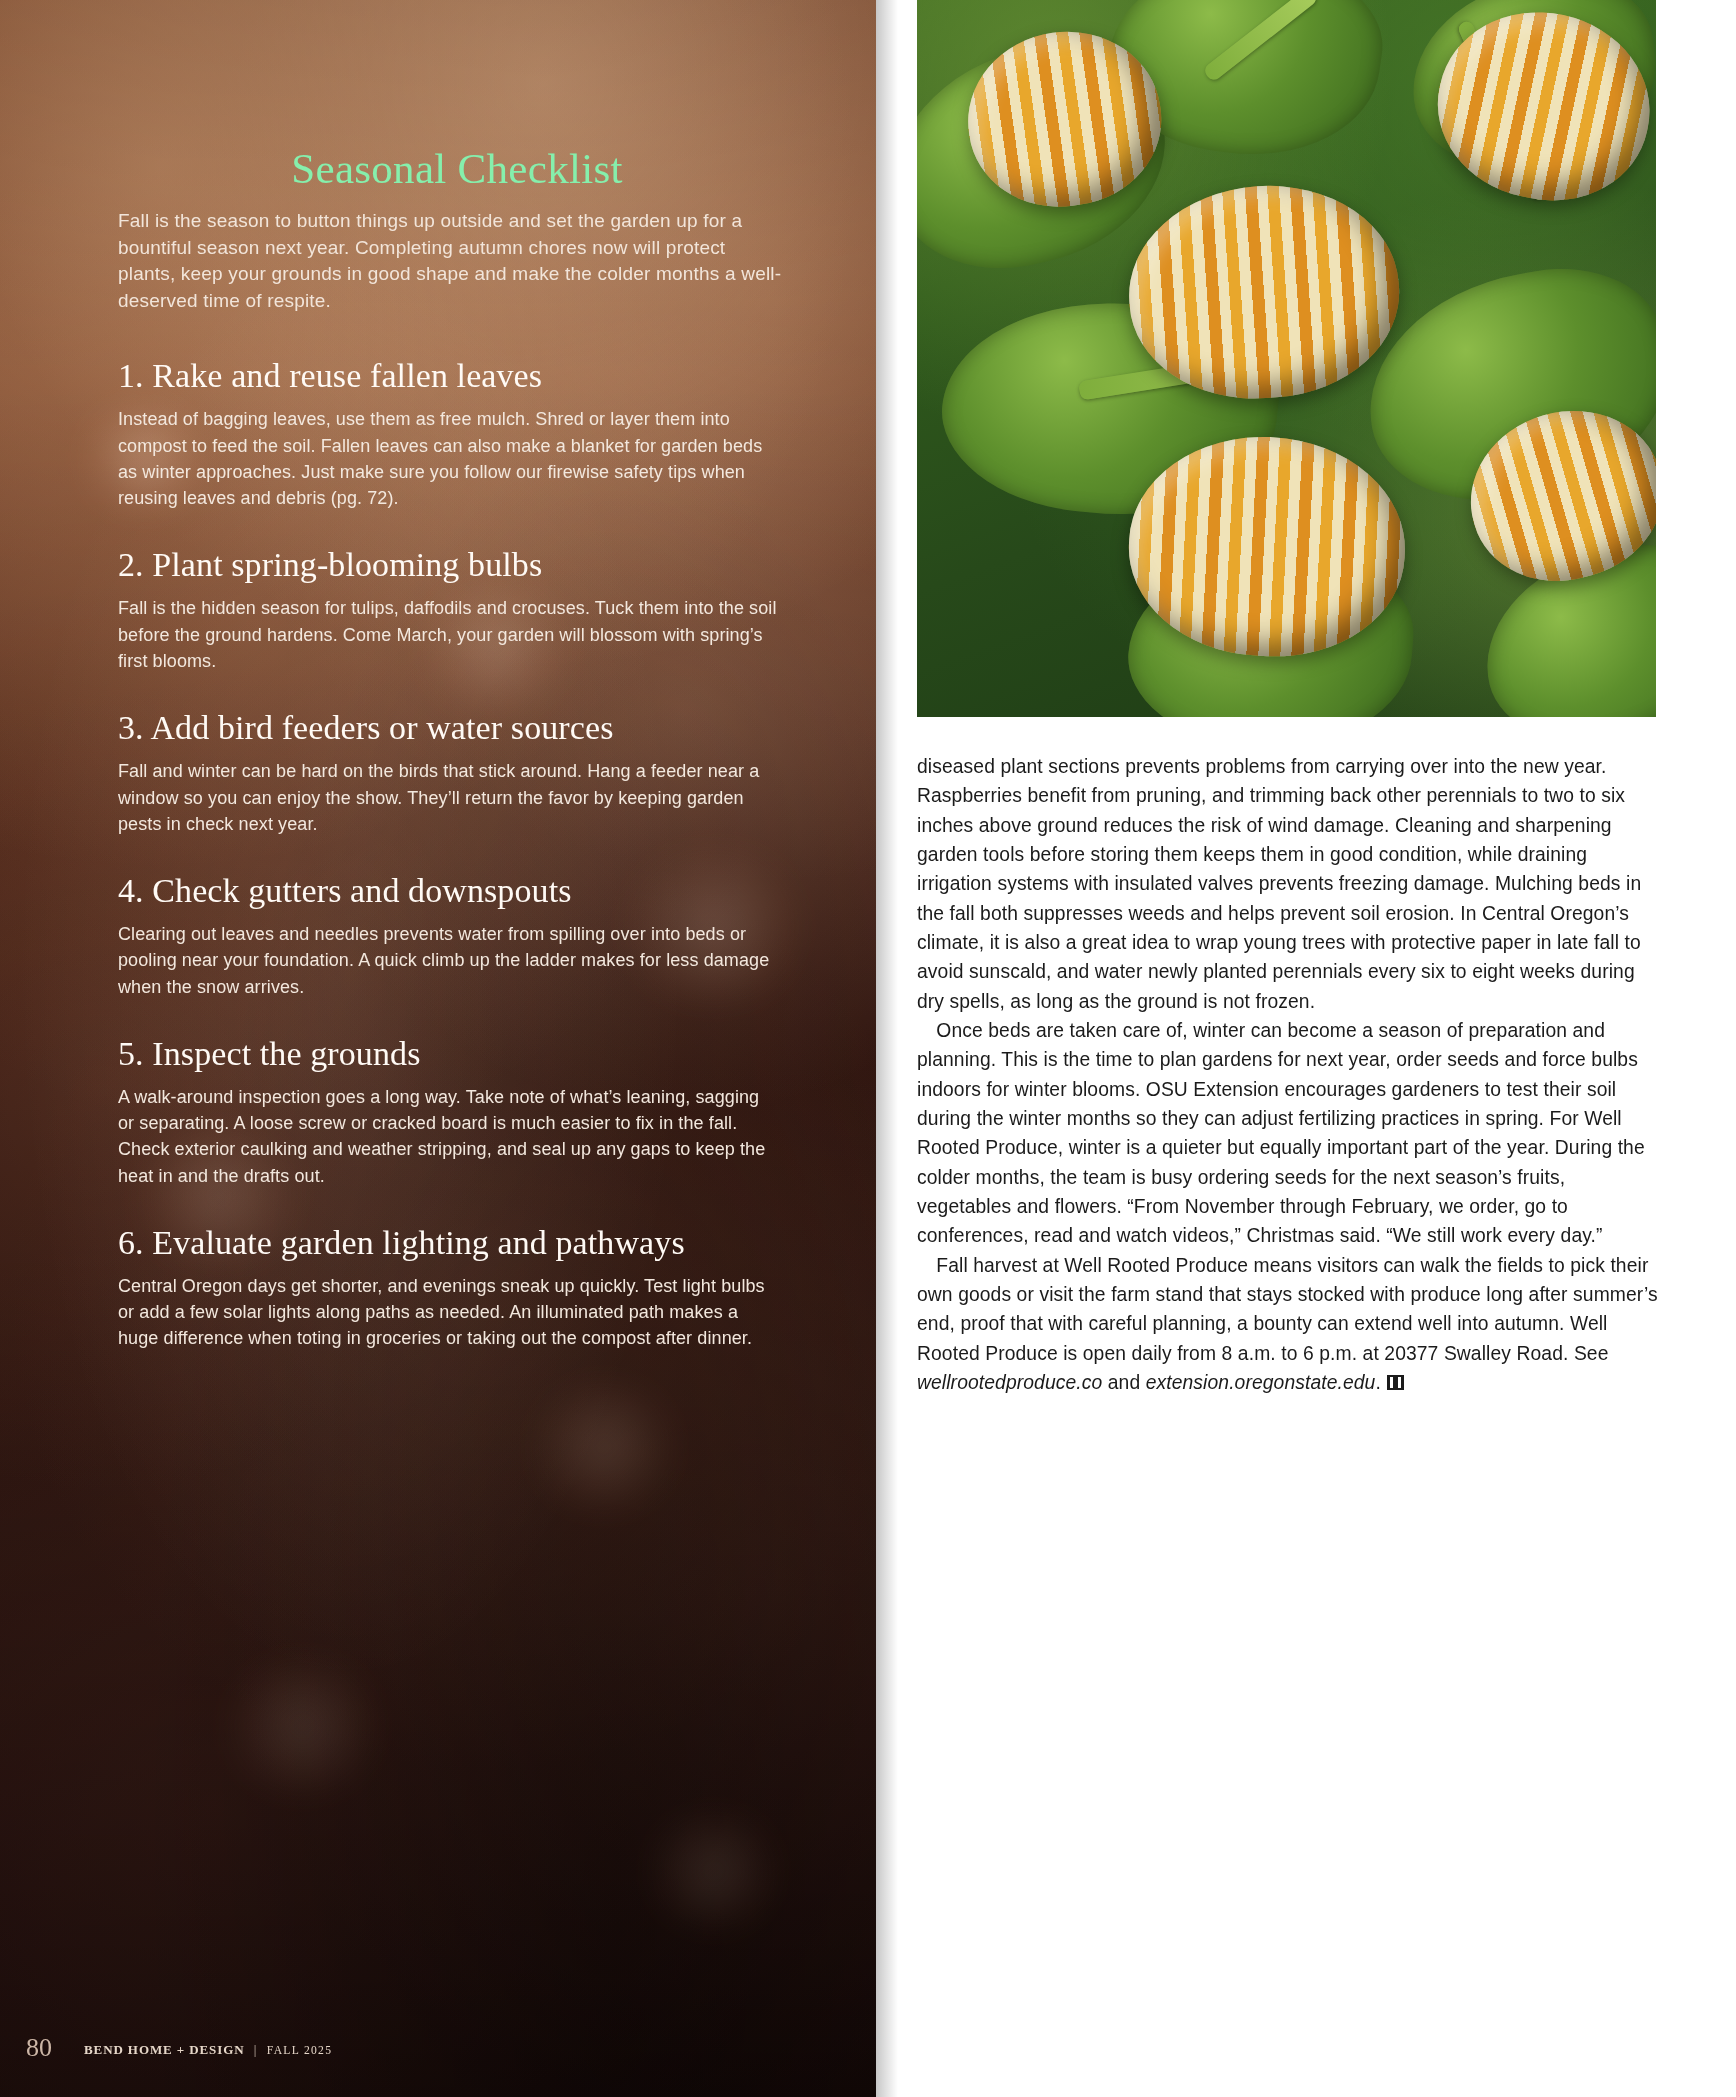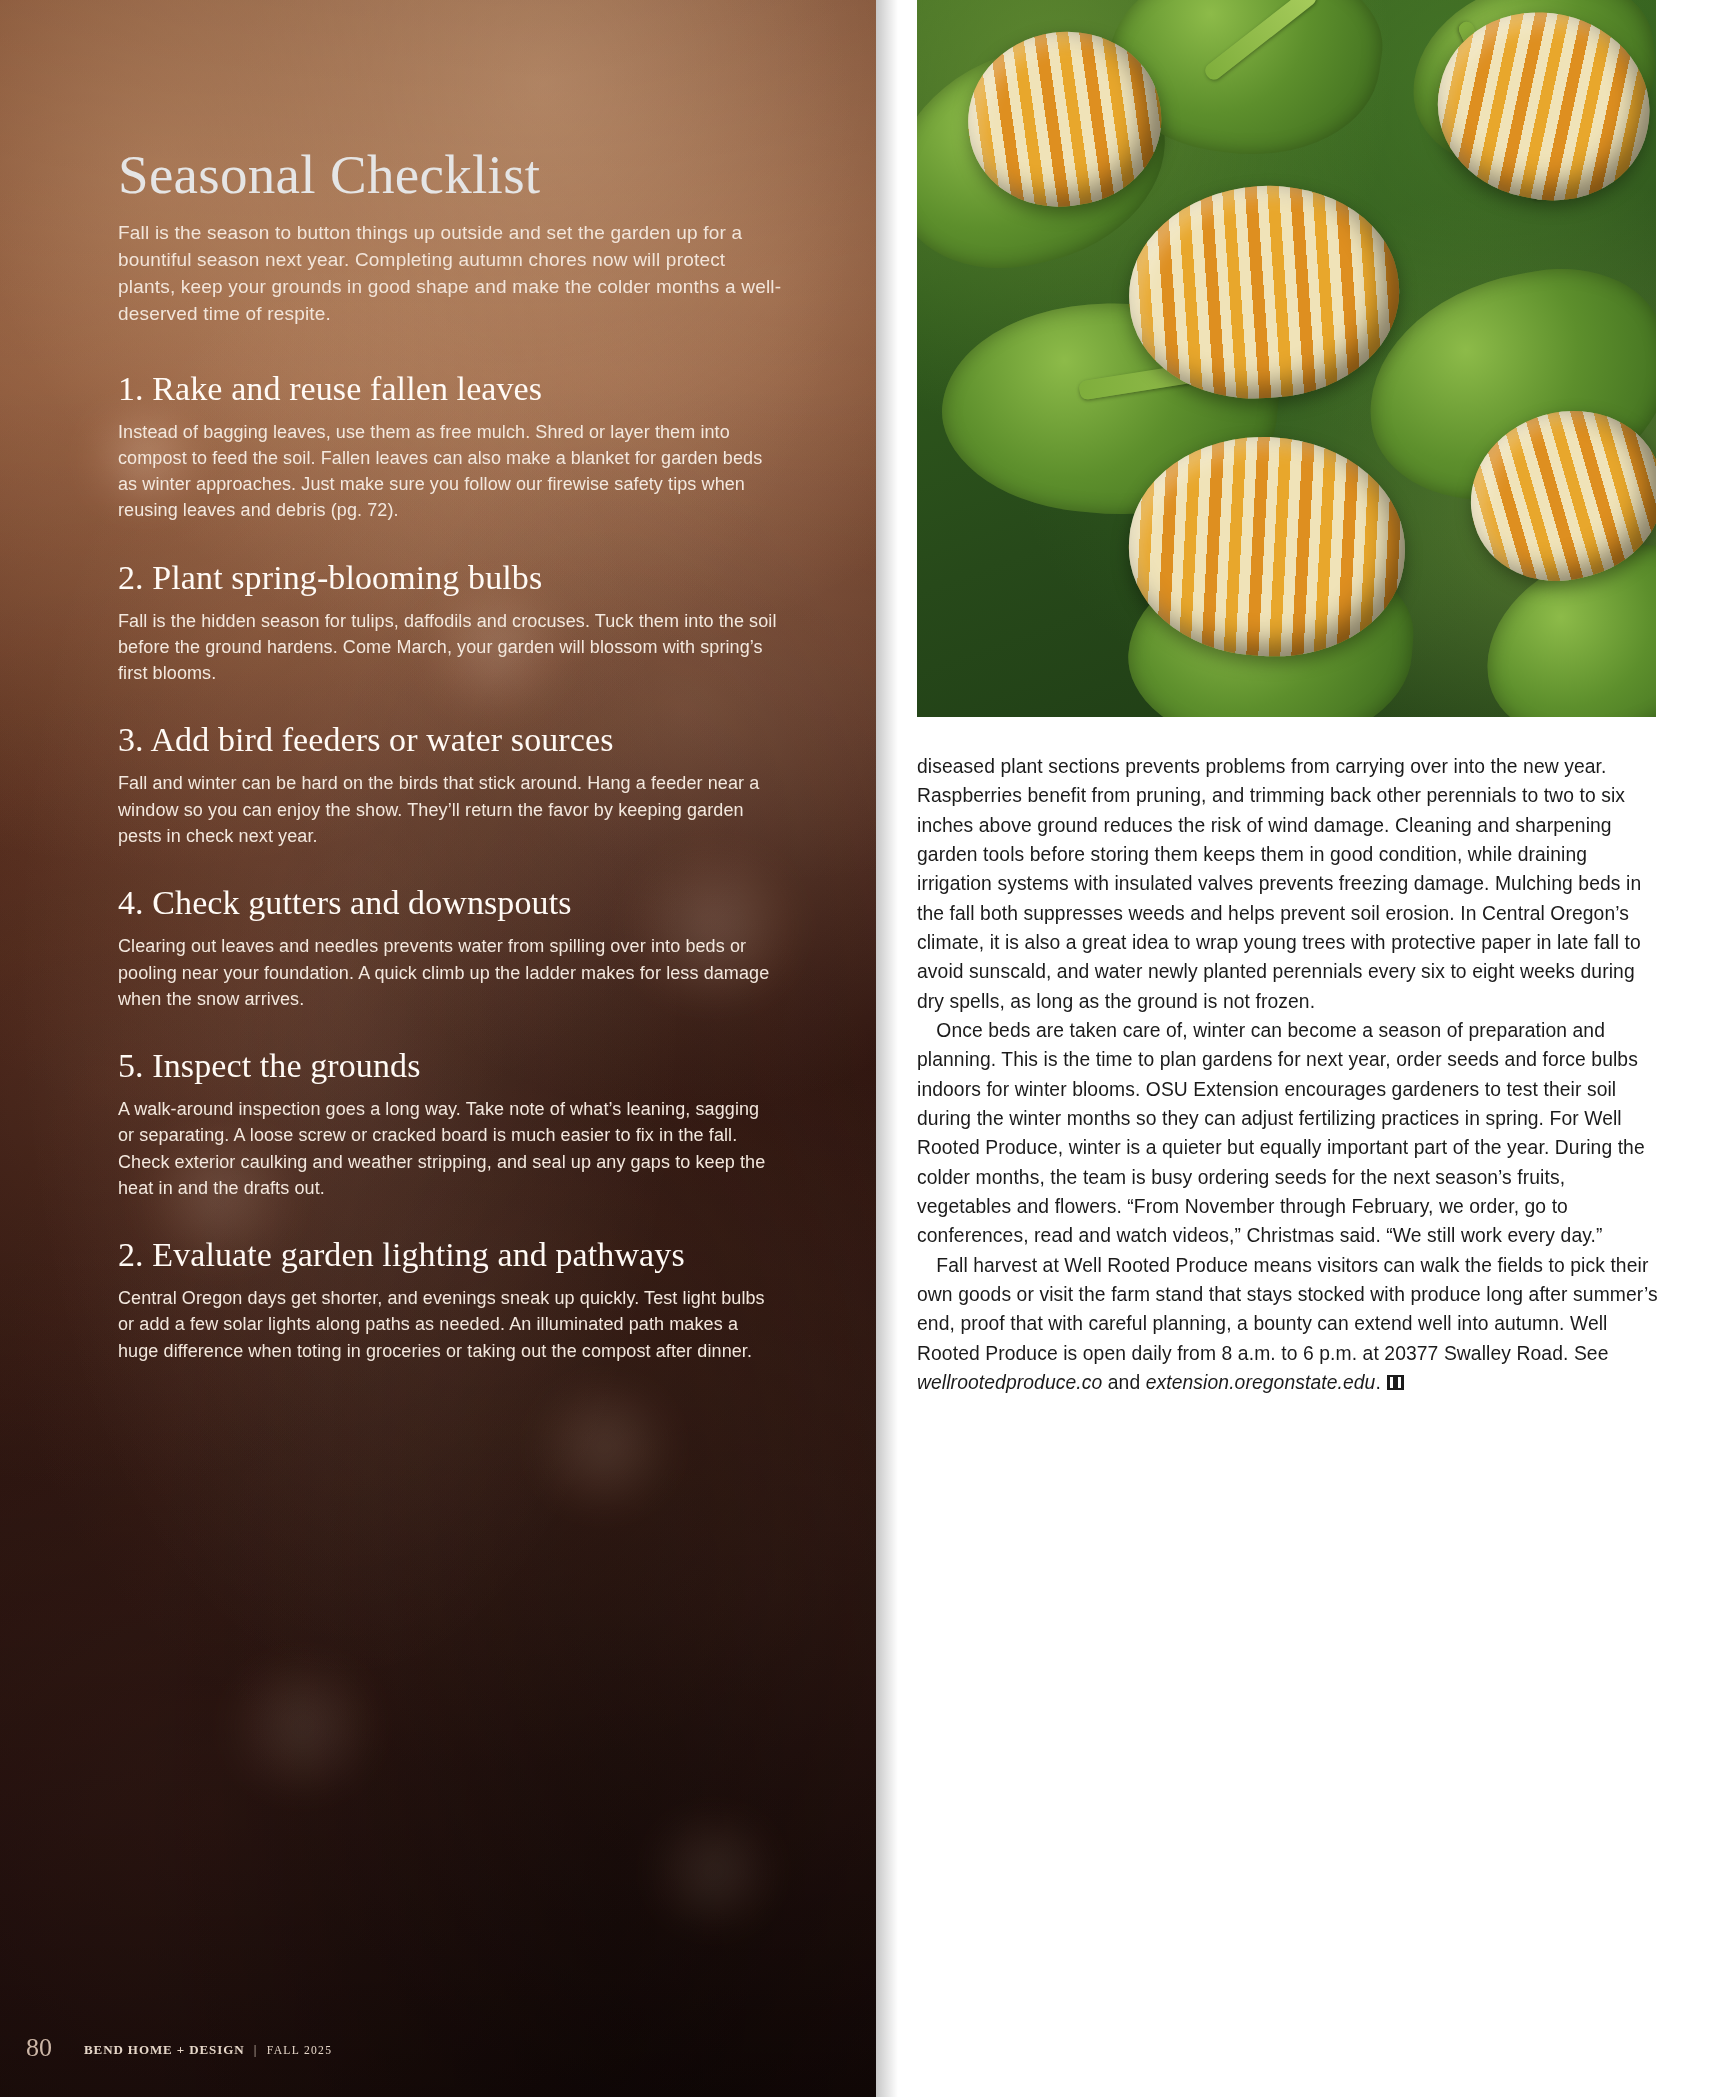--- a/index.html
+++ b/index.html
@@ -68,12 +68,13 @@
 
   .headline {
     font-family: "Liberation Serif", serif;
-    font-size: 55px;
+    font-size: 43px;
     line-height: 1.02;
     font-weight: 400;
     letter-spacing: 0.3px;
     margin: 0 0 16.7px 0;
-    color: #e5e5e5;
+    color: #86efac;
+    text-align: center;
   }
 
   .intro {

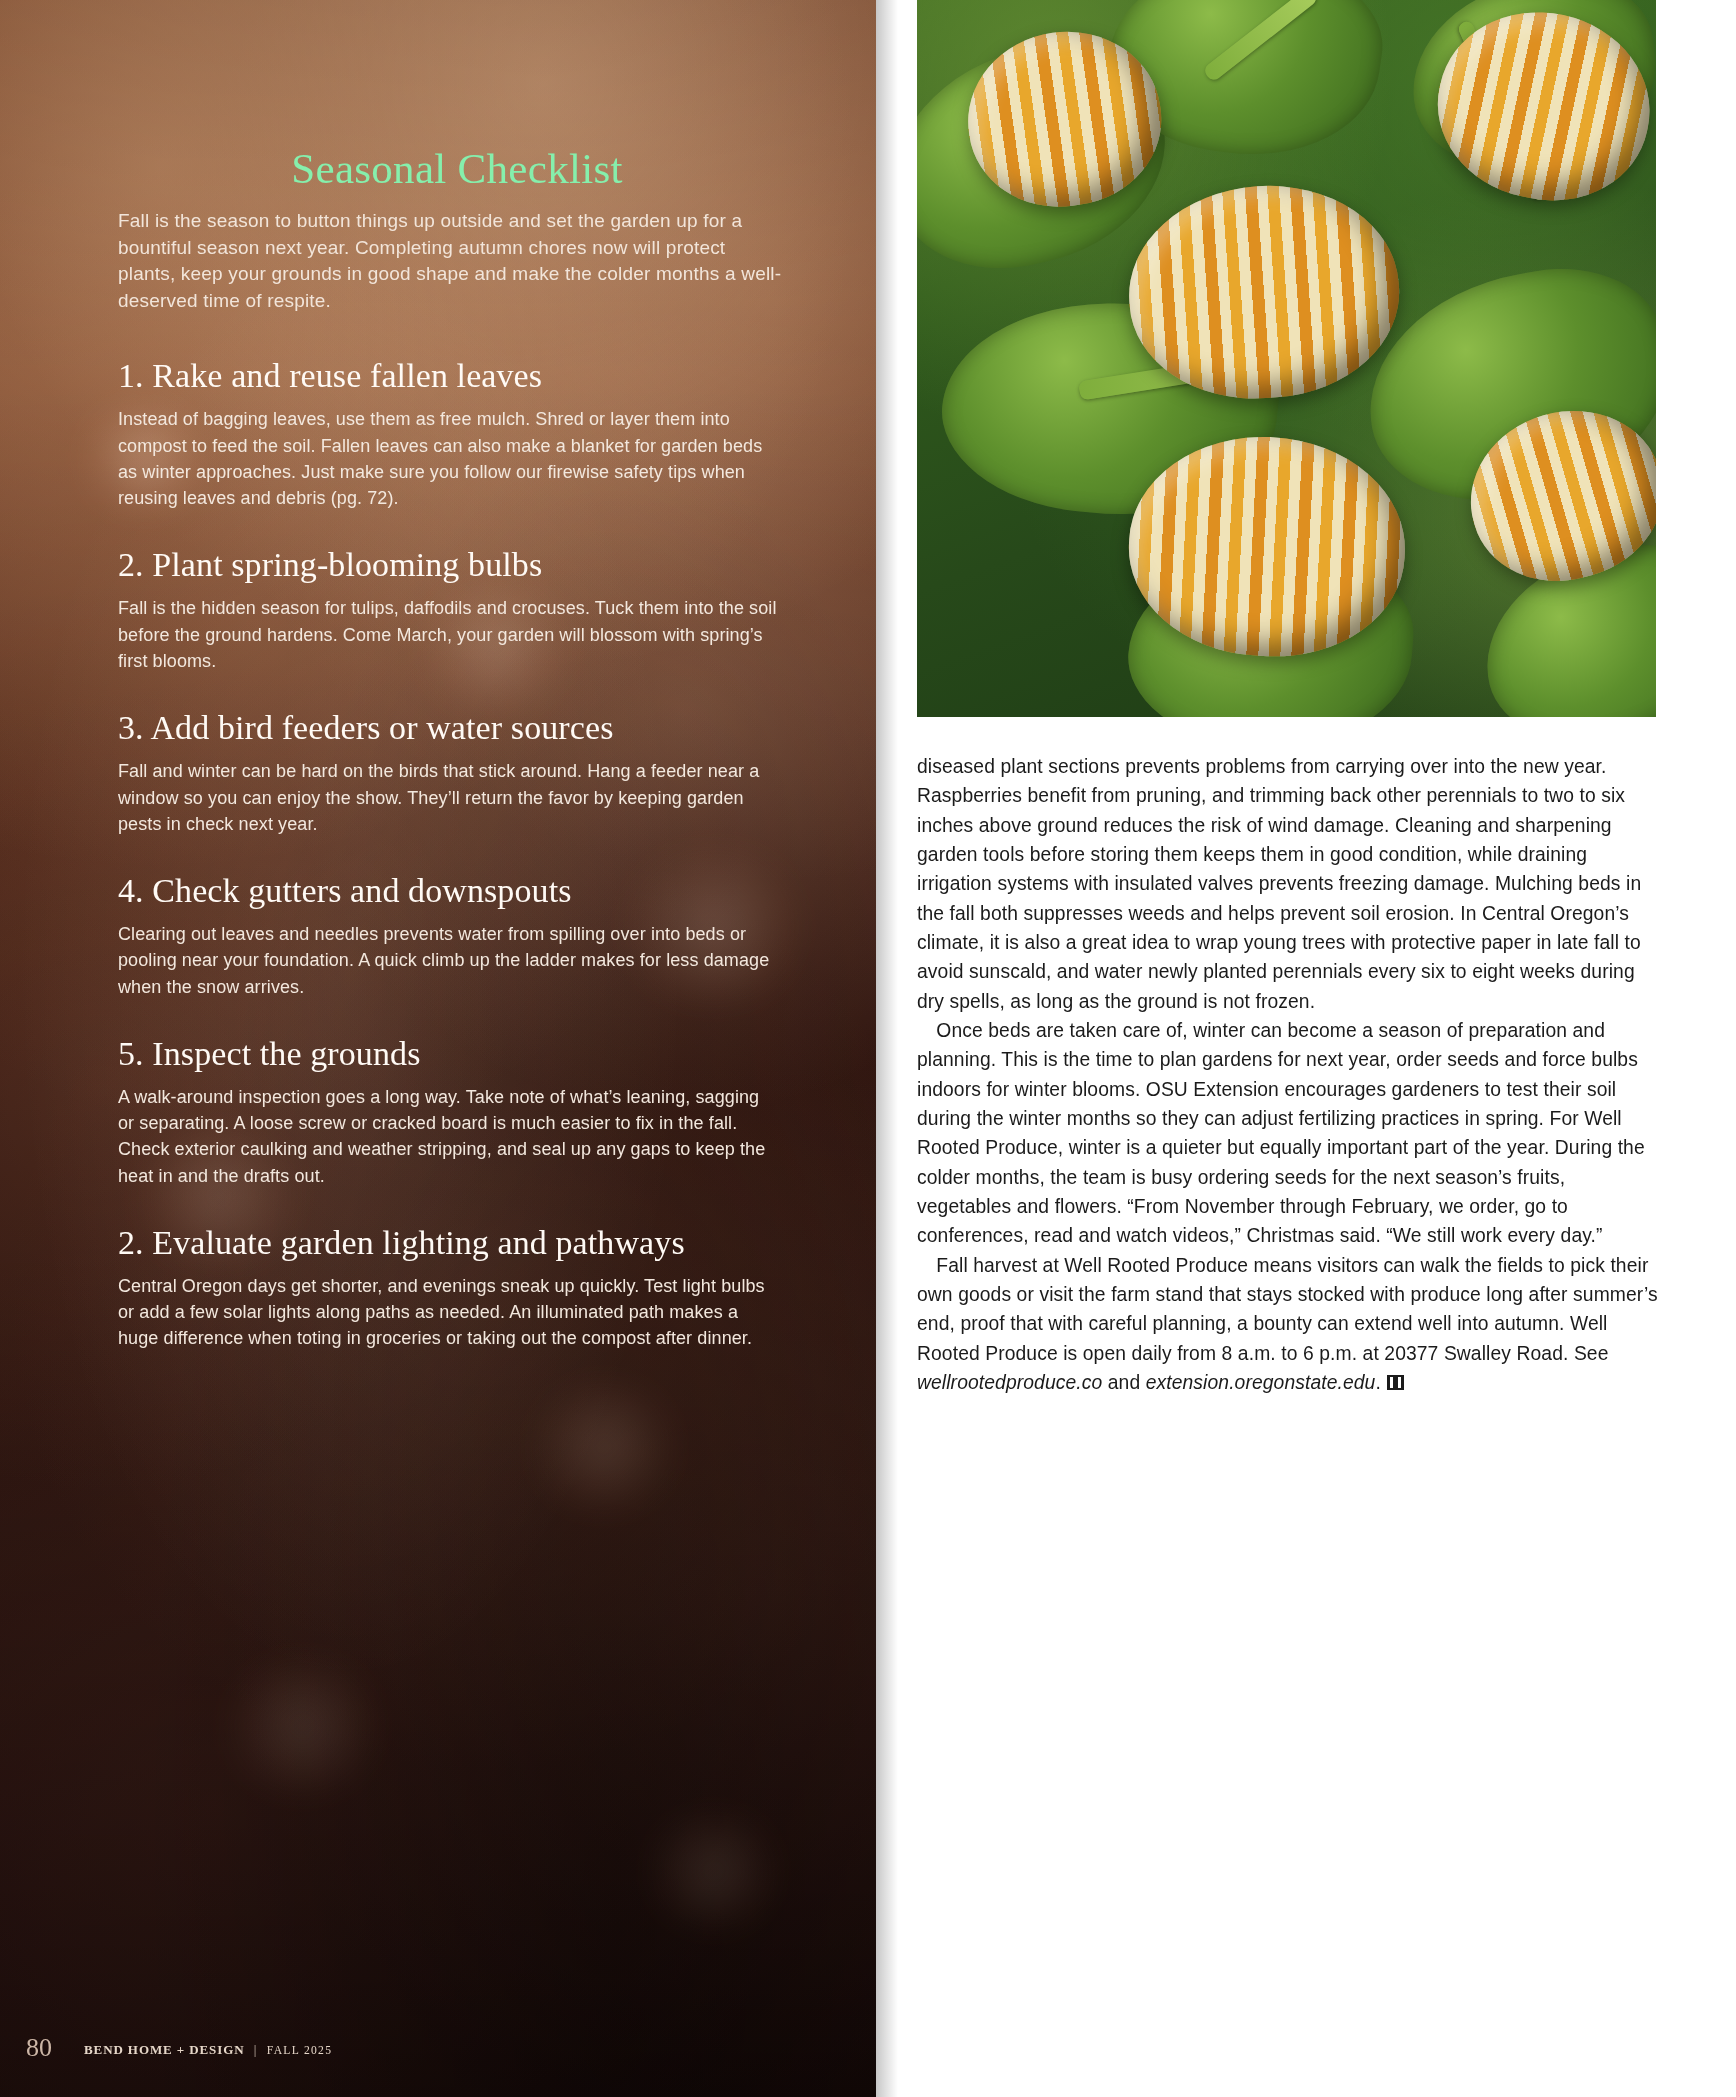--- a/index.html
+++ b/index.html
@@ -269,7 +269,7 @@
     </div>
 
     <div class="item">
-      <h2>2. Evaluate garden lighting and pathways</h2>
+      <h2>6. Evaluate garden lighting and pathways</h2>
       <p>Central Oregon days get shorter, and evenings sneak up quickly. Test light bulbs or add a few solar lights along paths as needed. An illuminated path makes a huge difference when toting in groceries or taking out the compost after dinner.</p>
     </div>
   </div>

